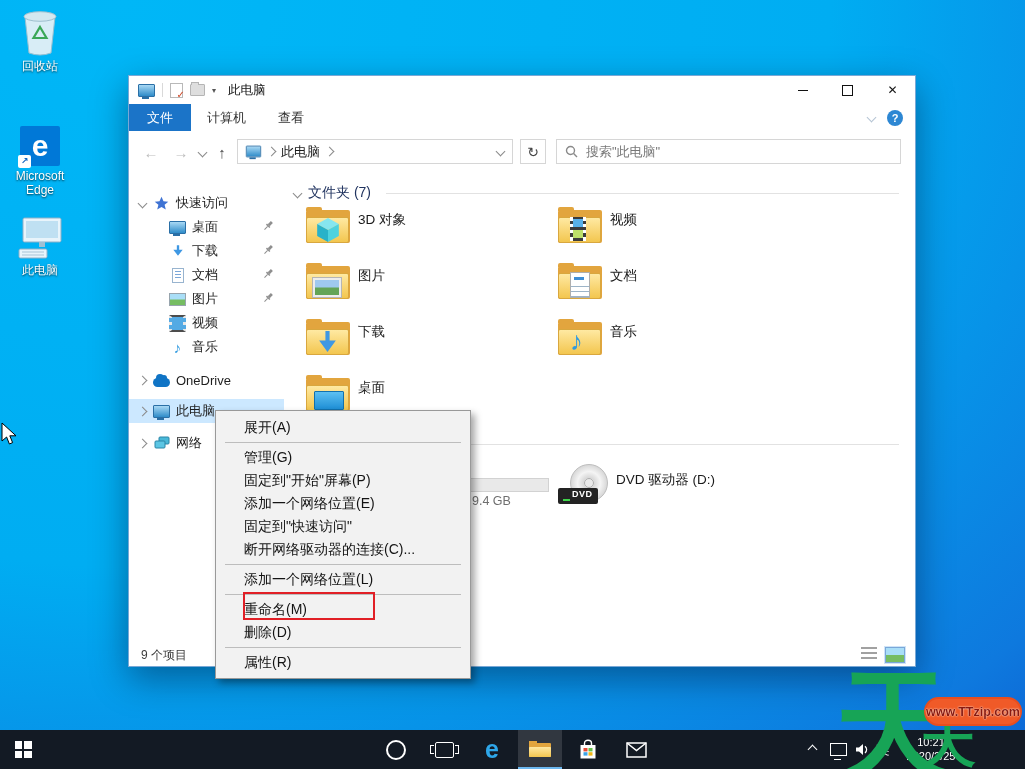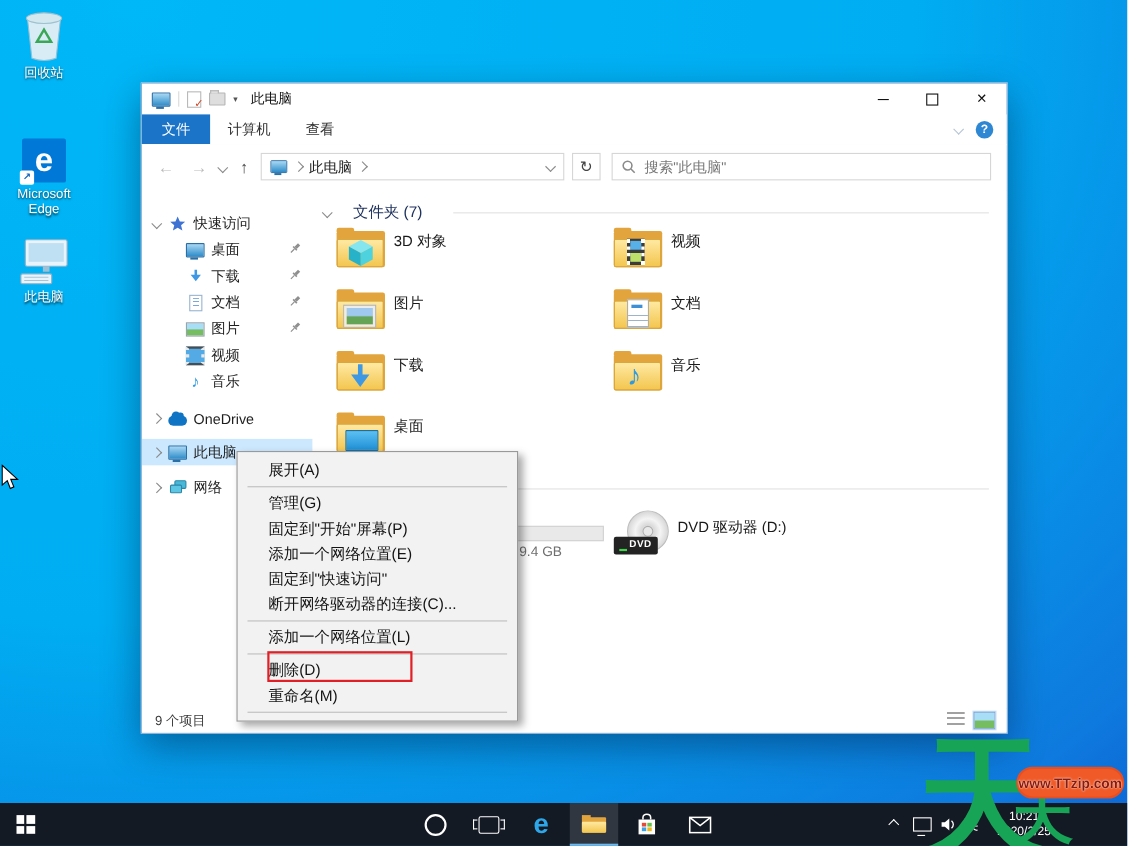--- a/index.html
+++ b/index.html
@@ -79,7 +79,7 @@
   .ic-cloud::after{content:"";position:absolute;right:3px;top:-3px;width:6px;height:6px;border-radius:50%;background:#1074c5;}
 
   .main{position:absolute;left:155px;right:0;top:0;bottom:0;}
-  .grp{position:absolute;left:10px;right:16px;top:10px;height:20px;display:flex;align-items:center;gap:20px;
+  .grp{position:absolute;left:10px;right:16px;top:10px;height:20px;display:flex;align-items:center;gap:7px;
     font-size:14px;color:#20335f;}
   .grp .line{flex:1;height:1px;background:#e2e2e2;margin-left:8px;}
   .devline{position:absolute;left:20px;right:16px;top:271px;height:1px;background:#e2e2e2;}

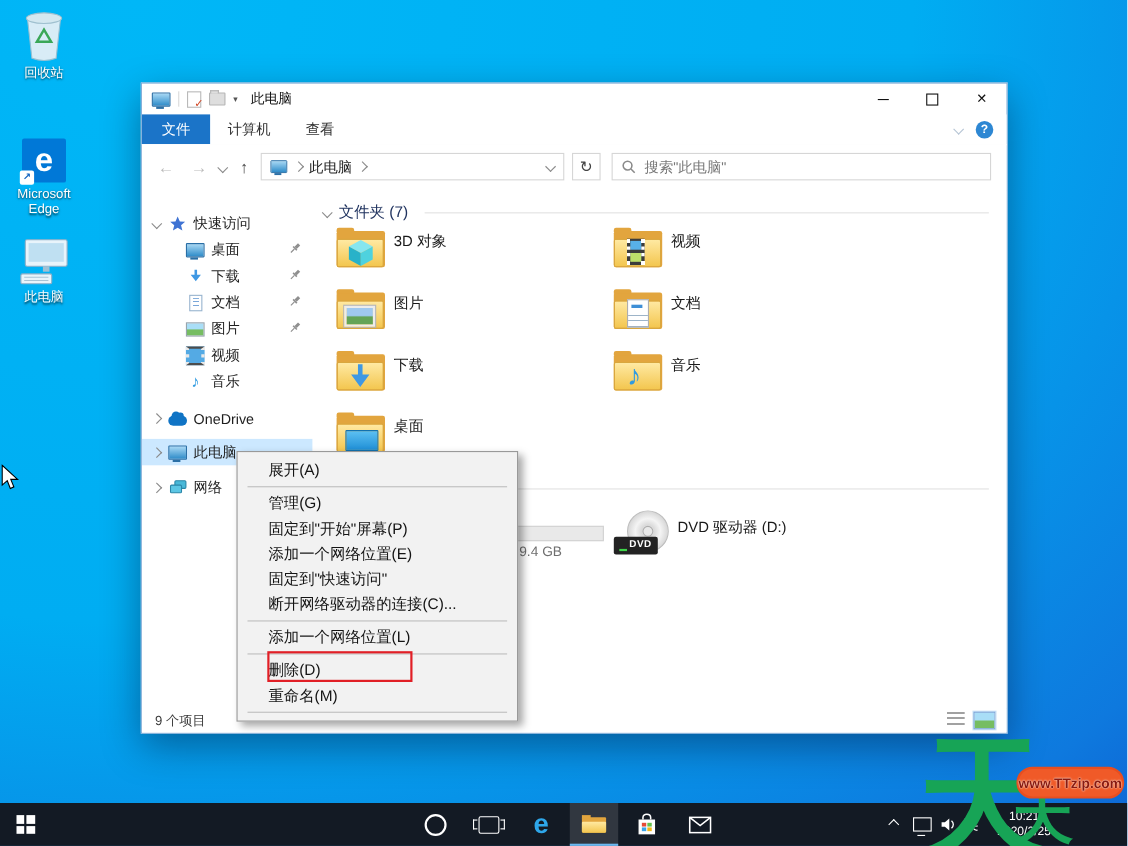--- a/index.html
+++ b/index.html
@@ -496,8 +496,8 @@
     <div class="msep"></div>
     <div class="mi">添加一个网络位置(L)</div>
     <div class="msep"></div>
+    <div class="mi">重命名(M)</div>
     <div class="mi">删除(D)</div>
-    <div class="mi">重命名(M)</div>
     <div class="msep"></div>
     <div class="redbox"></div>
   </div>

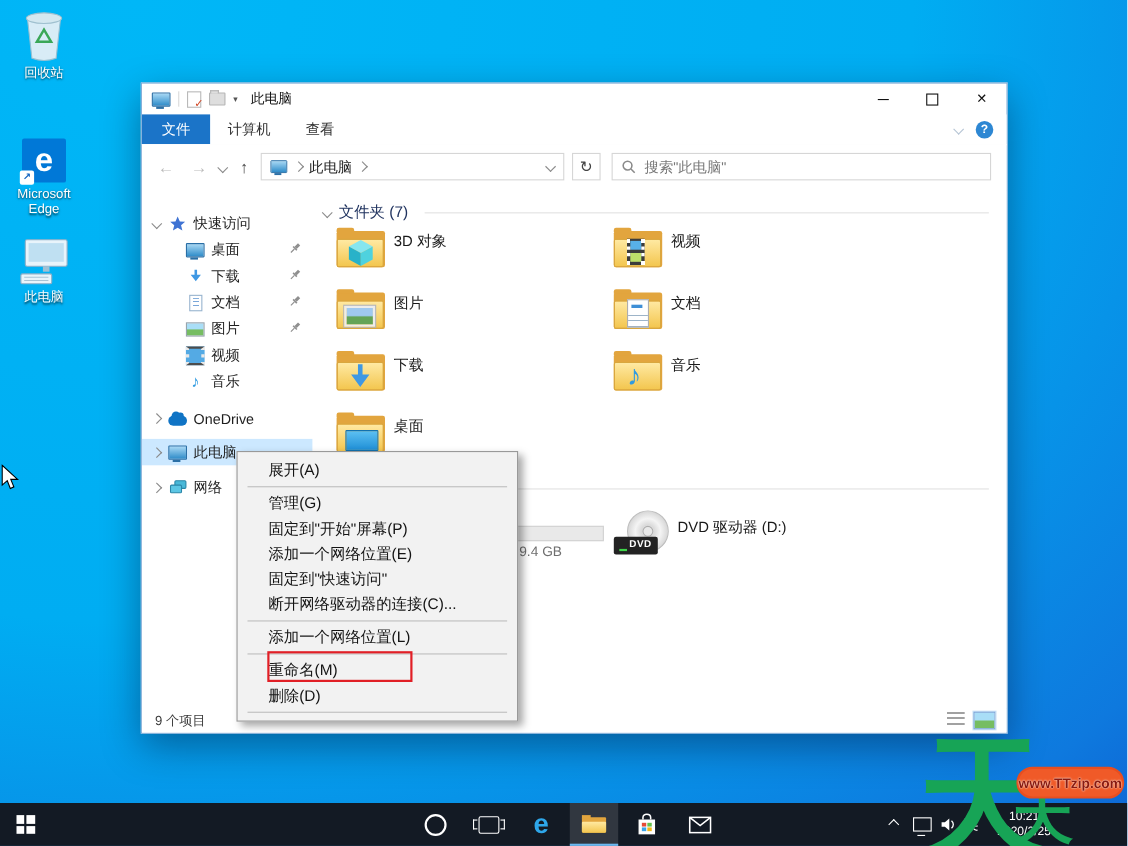--- a/index.html
+++ b/index.html
@@ -499,6 +499,7 @@
     <div class="mi">重命名(M)</div>
     <div class="mi">删除(D)</div>
     <div class="msep"></div>
+    <div class="mi">属性(R)</div>
     <div class="redbox"></div>
   </div>
 

